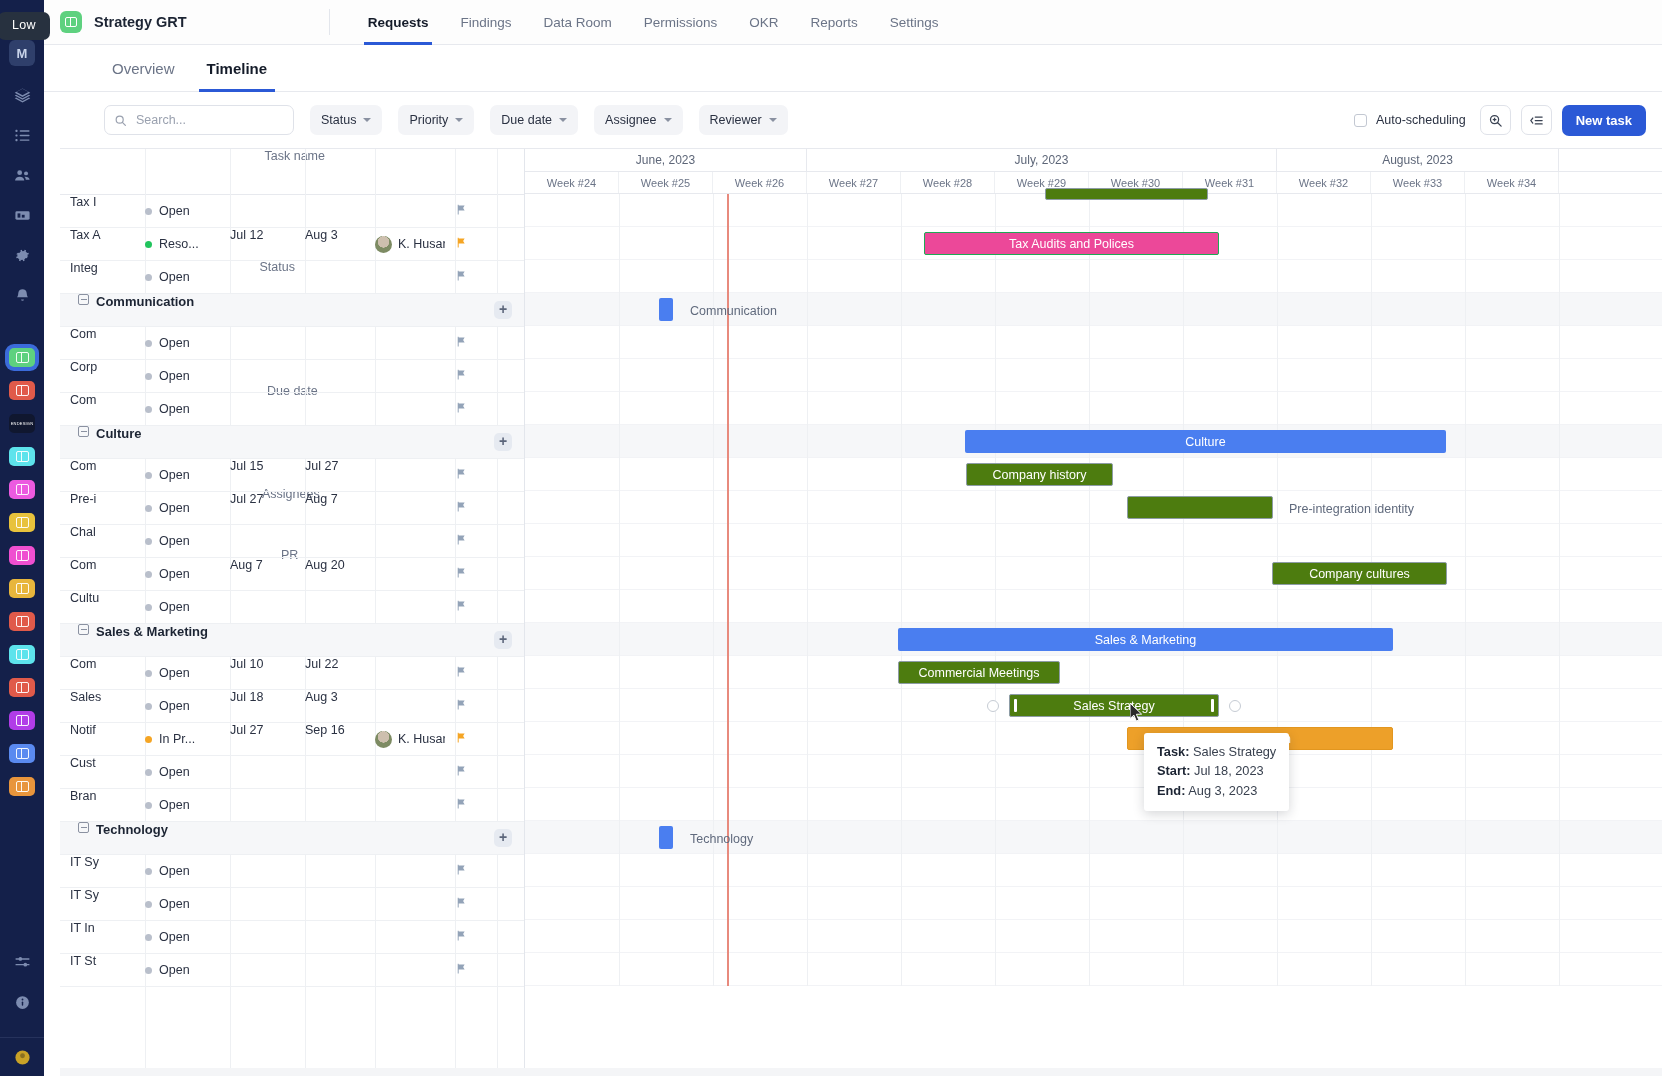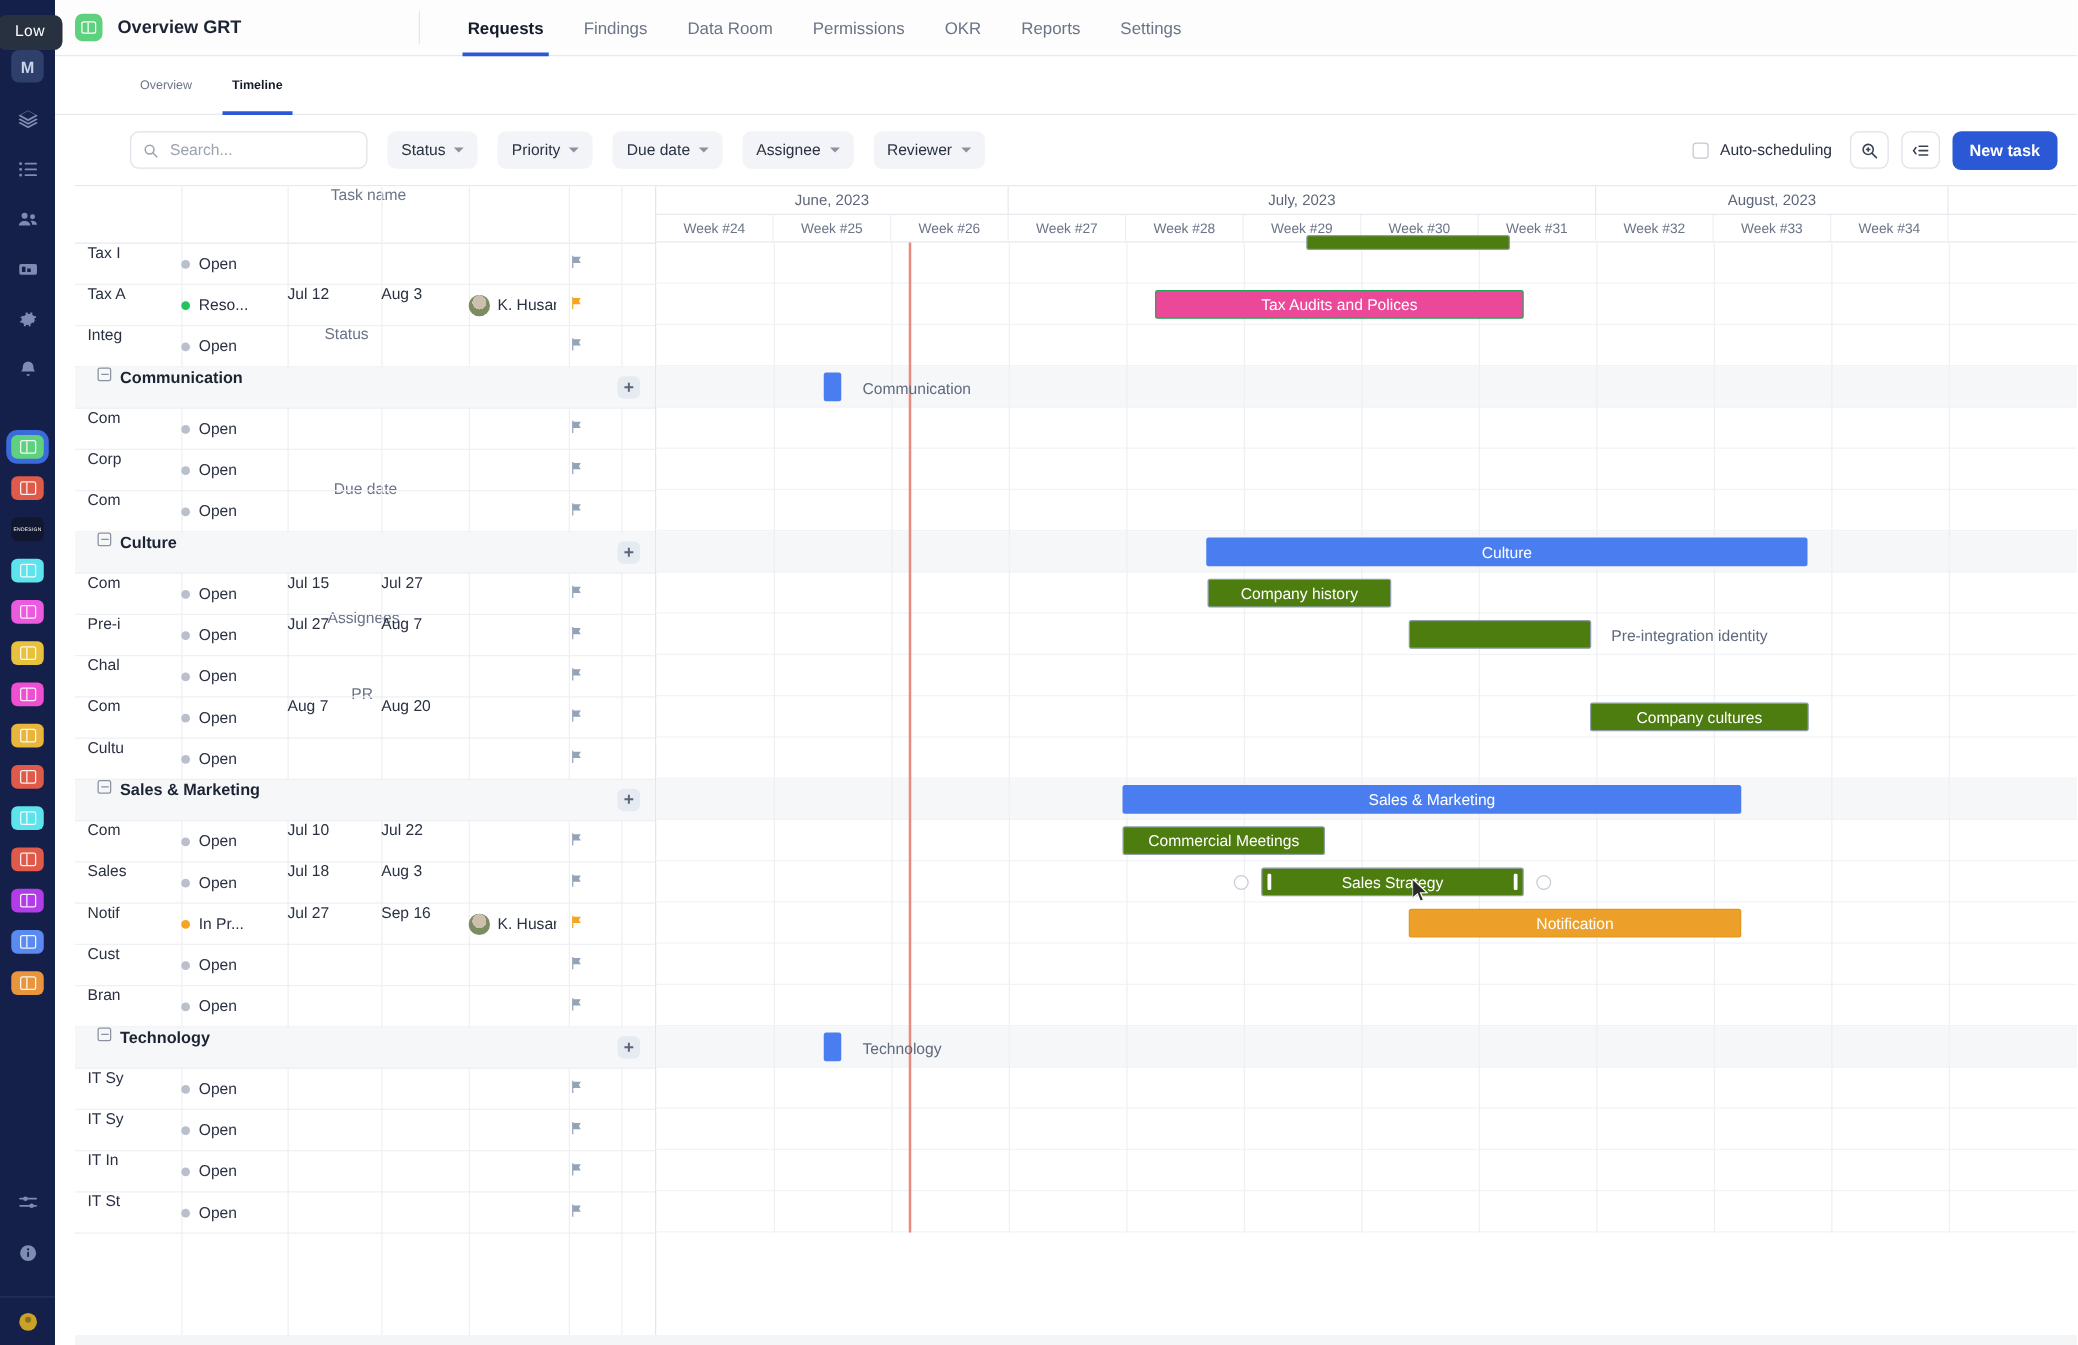--- a/index.html
+++ b/index.html
@@ -321,7 +321,7 @@
       <div class="proj-badge">
           <span class="mini"></span>
         </div>
-      <div class="proj-title">Overview GRT</div>
+      <div class="proj-title">Strategy GRT</div>
       <div class="topdiv"></div>
       <div class="topnav">
         <div class="topnav-item active">Requests</div>

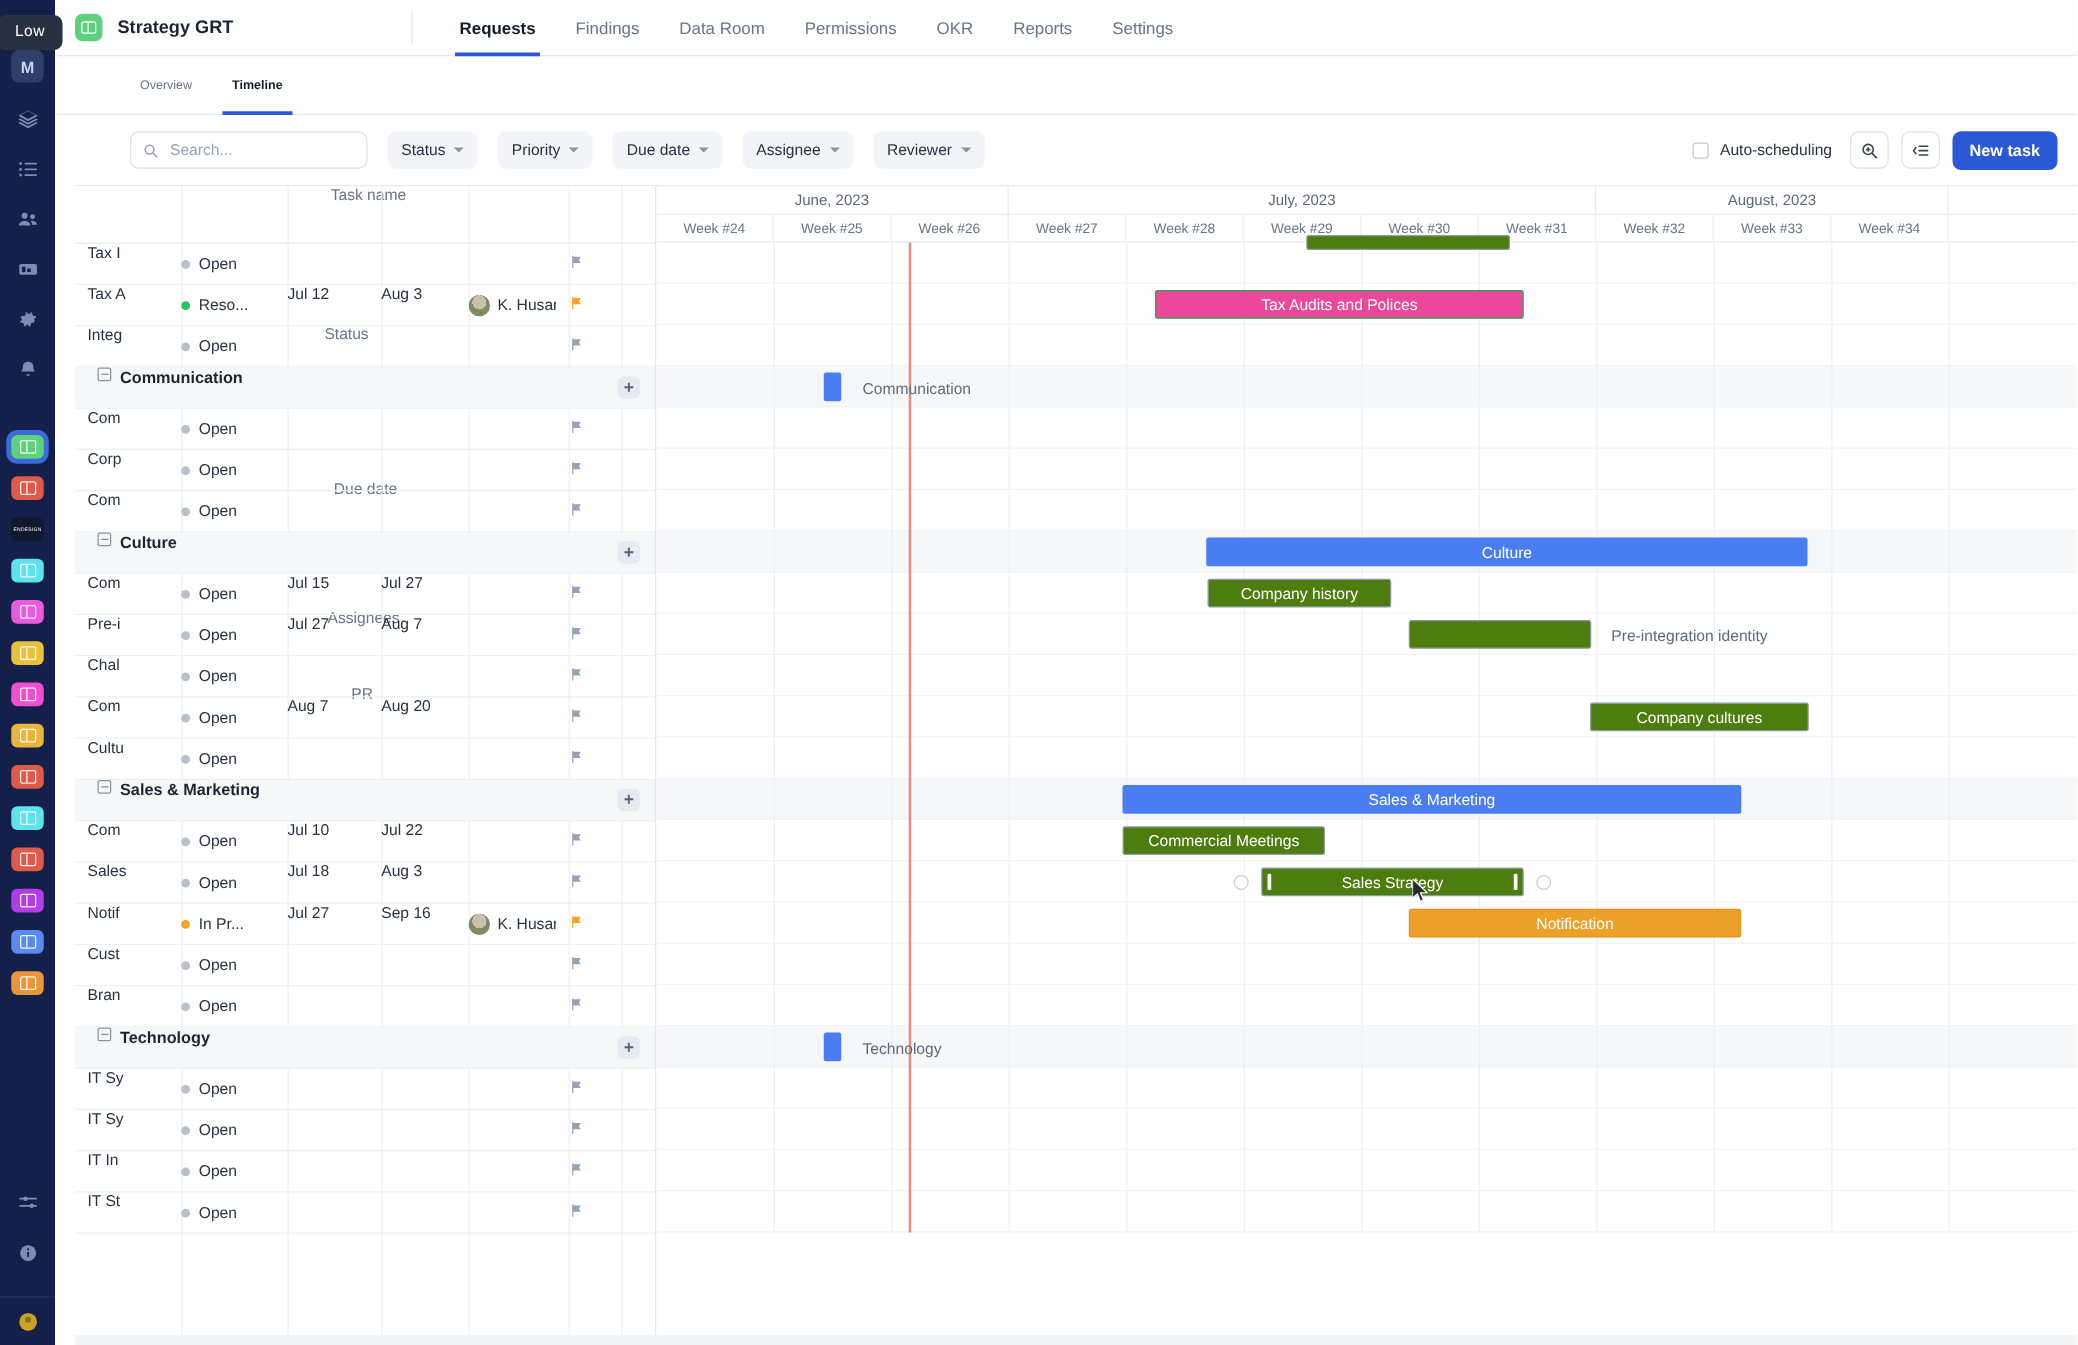--- a/index.html
+++ b/index.html
@@ -85,7 +85,7 @@
 
   
   .subtabs { height: 47px; flex: 0 0 47px; display: flex; align-items: center; padding-left: 60px; border-bottom: 1px solid #e7e9ee; }
-  .subtab { font-size: 10px; color: #6b7487; margin-right: 16px; height: 47px; display: flex; align-items: center; position: relative; padding: 0 8px; cursor: pointer; }
+  .subtab { font-size: 15px; color: #6b7487; margin-right: 16px; height: 47px; display: flex; align-items: center; position: relative; padding: 0 8px; cursor: pointer; }
   .subtab.active { color: #141b29; font-weight: bold; }
   .subtab.active::after { content: ""; position: absolute; left: 0; right: 0; bottom: 0; height: 2.5px; background: #2b59d6; }
 

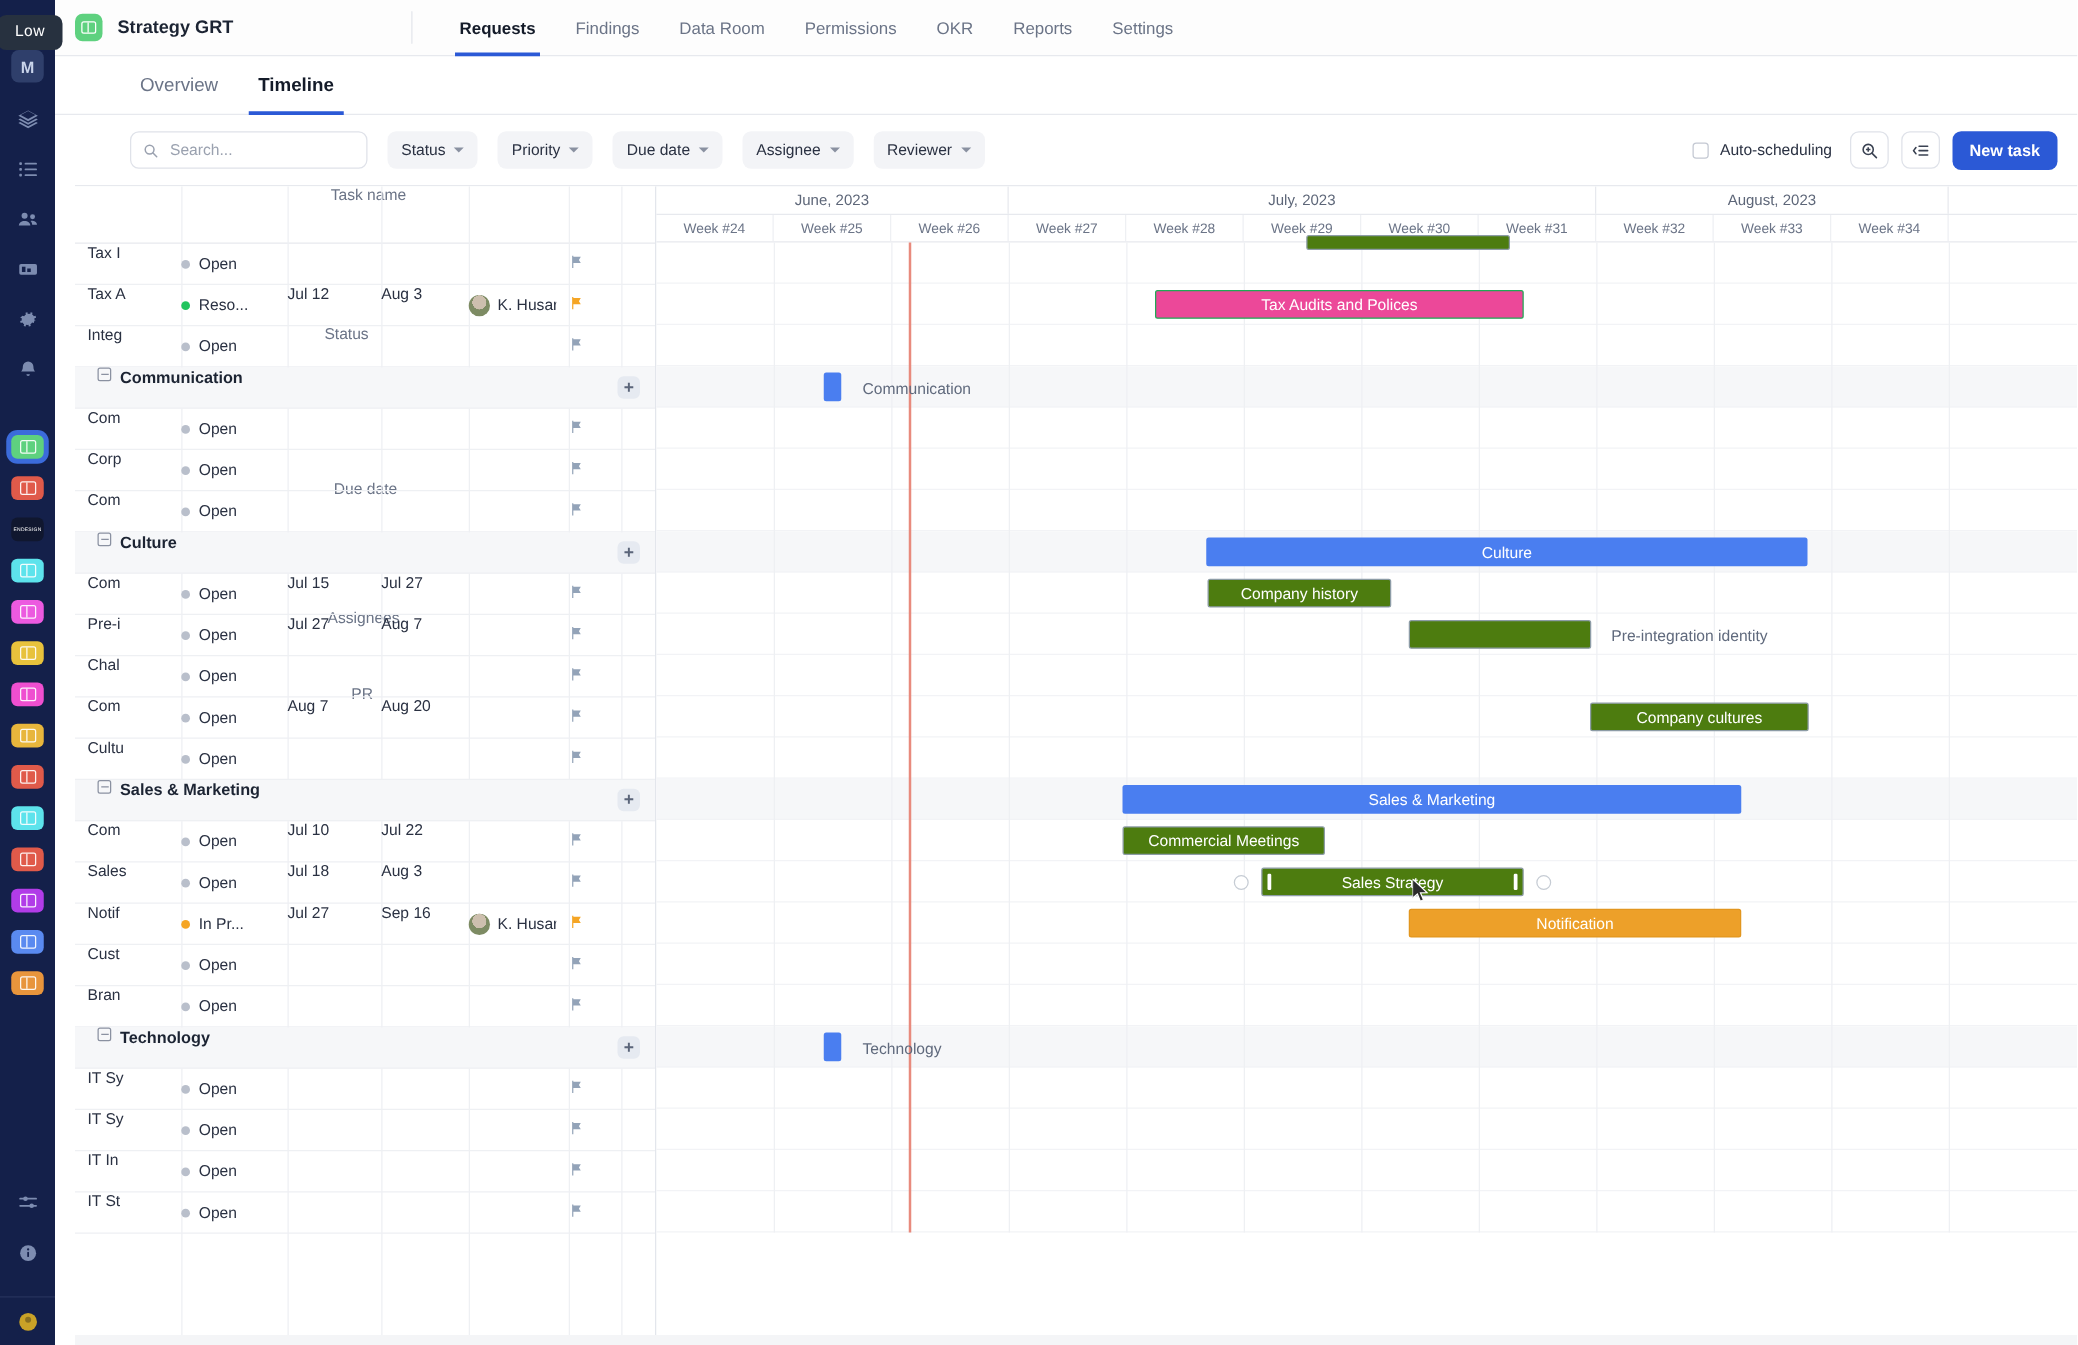--- a/index.html
+++ b/index.html
@@ -881,6 +881,14 @@
           </div>
       </div>
 
+      <div class="tooltip" id="gantt-tooltip" style="left:1084px; top:584px;">
+        <div><b>Task:</b>
+          <span>Sales Strategy</span></div>
+        <div><b>Start:</b>
+          <span>Jul 18, 2023</span></div>
+        <div><b>End:</b>
+          <span>Aug 3, 2023</span></div>
+      </div>
 
       <svg class="cursor" style="left:1070px; top:554px;" viewBox="0 0 13 19">
         <polygon points="0,0 0,15.5 3.9,12.2 6.3,18 8.8,16.9 6.4,11.3 11.6,11.1" fill="#2b2b2b" stroke="#ffffff" stroke-width="1"></polygon>

